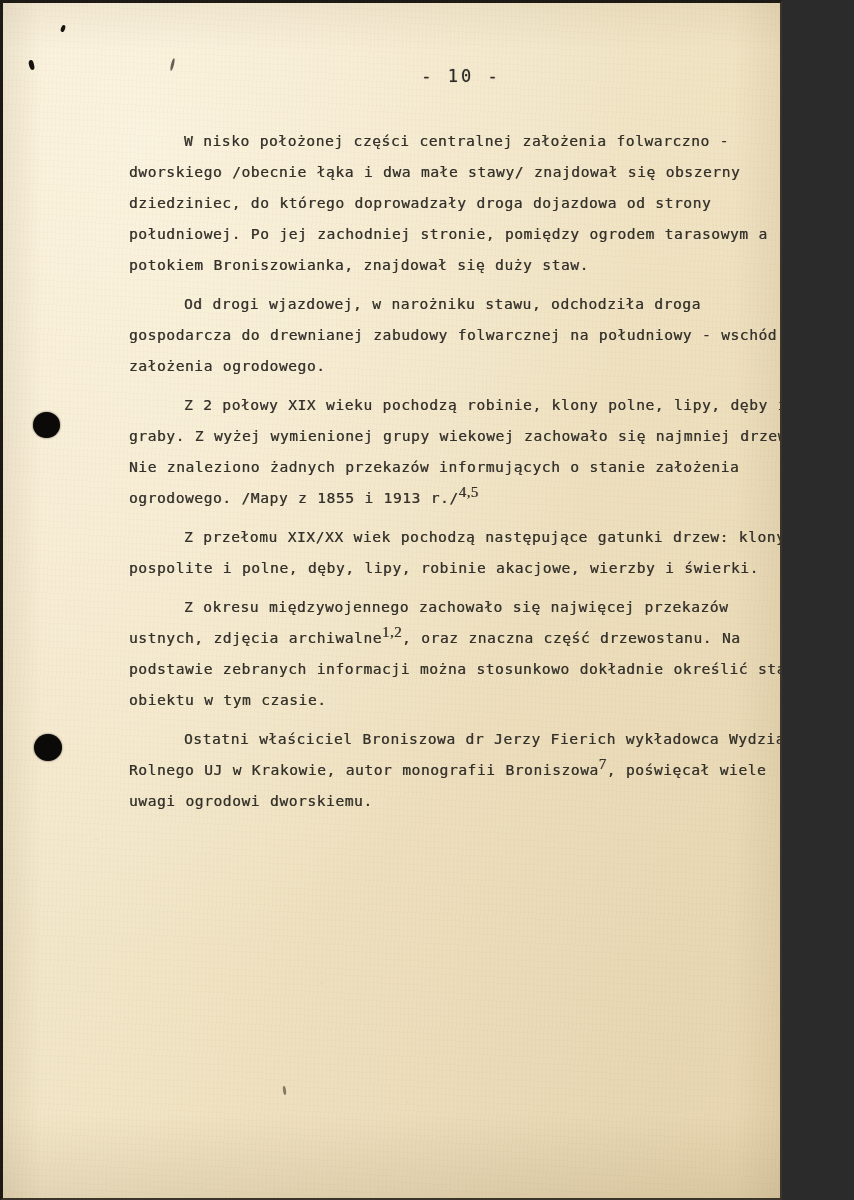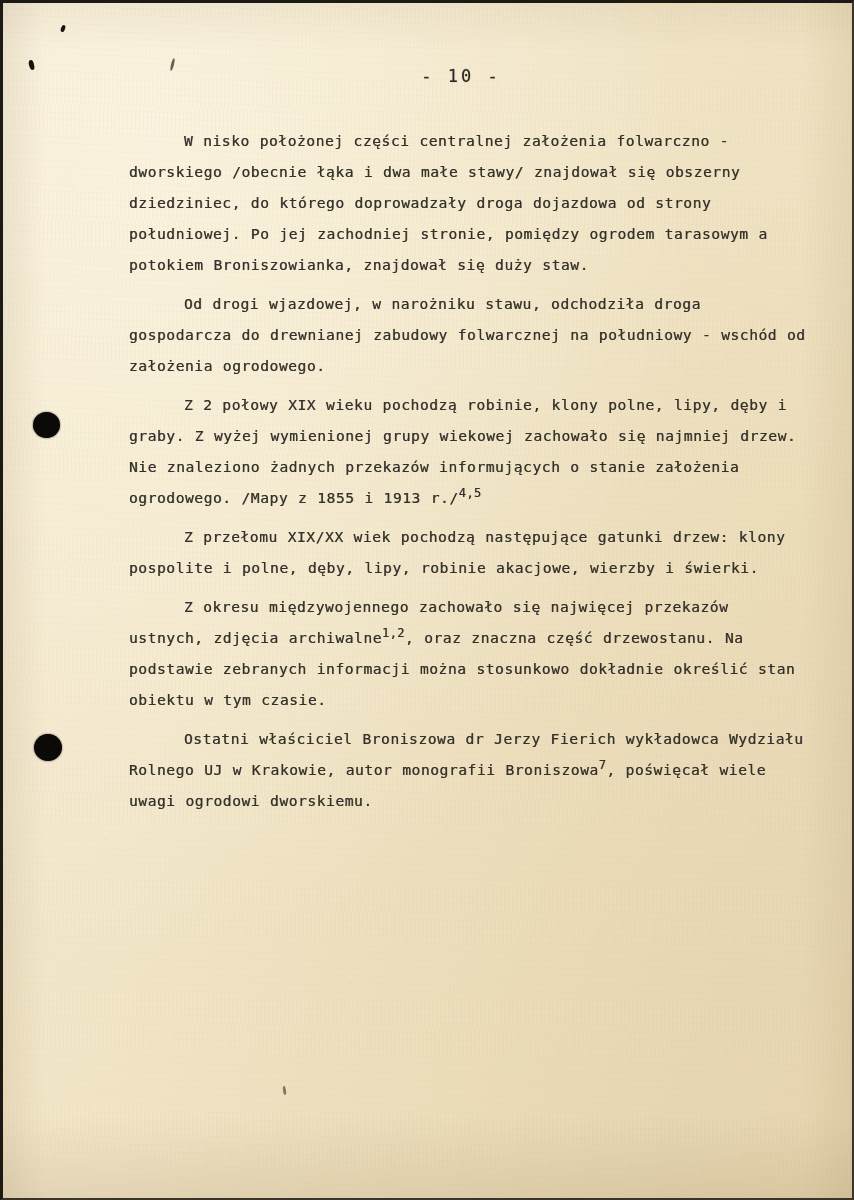--- a/index.html
+++ b/index.html
@@ -9,7 +9,7 @@
   }
   #page {
     position: relative;
-    width: 854px;
+    width: 782px;
     height: 1200px;
     overflow: hidden;
     background-color: #f3e7cb;

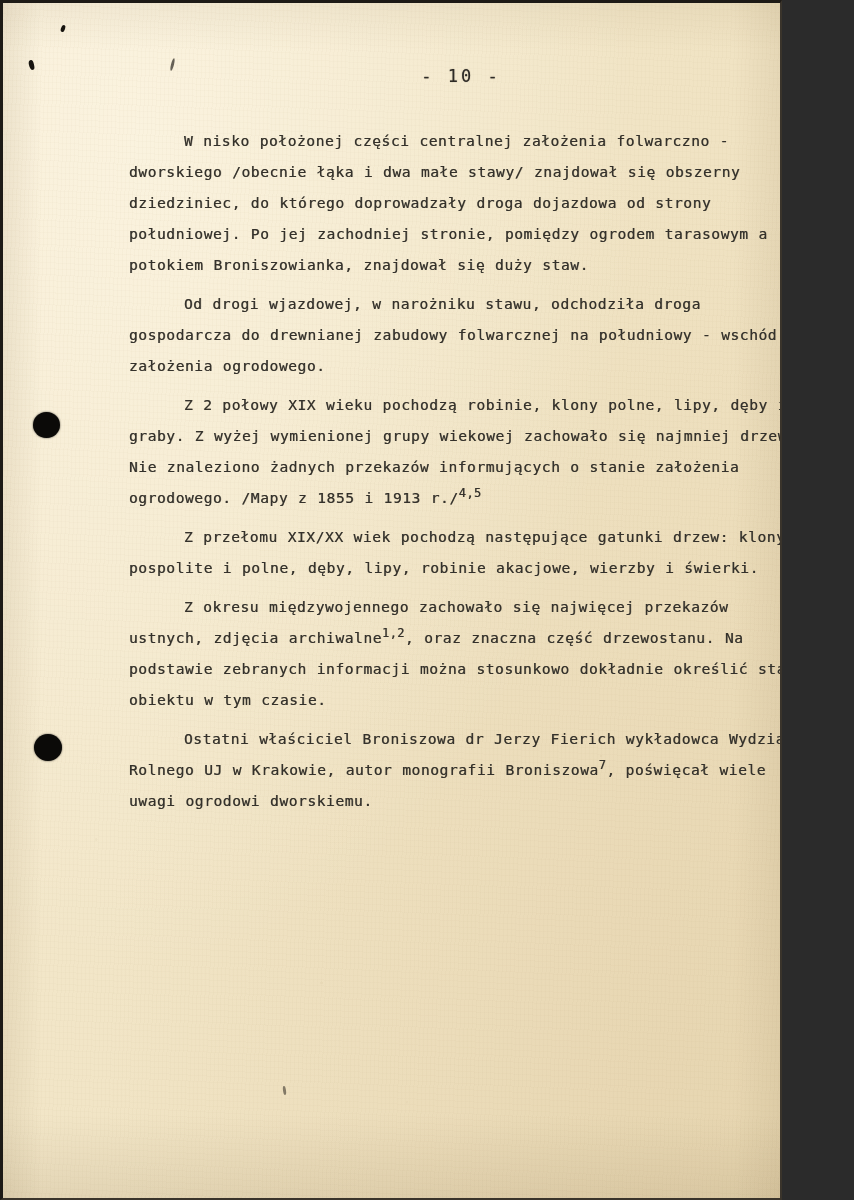--- a/index.html
+++ b/index.html
@@ -95,10 +95,11 @@
     word-spacing: .5px;
   }
   p.para sup {
-    font-size: 12px;
+    font-size: 15px;
     line-height: 0;
     vertical-align: 6px;
     letter-spacing: .4px;
+    font-family: Liberation Serif, serif;
   }
 
   

